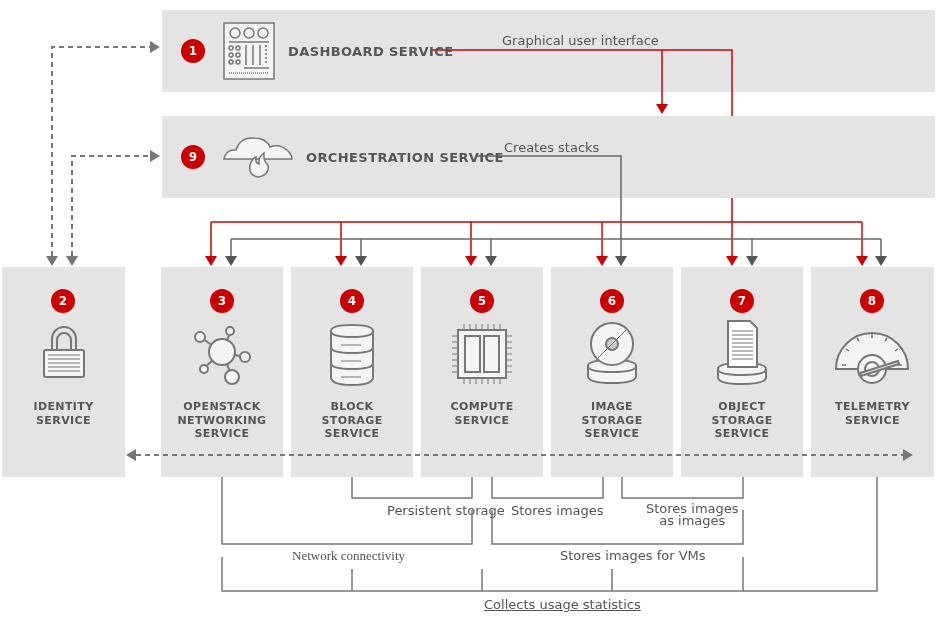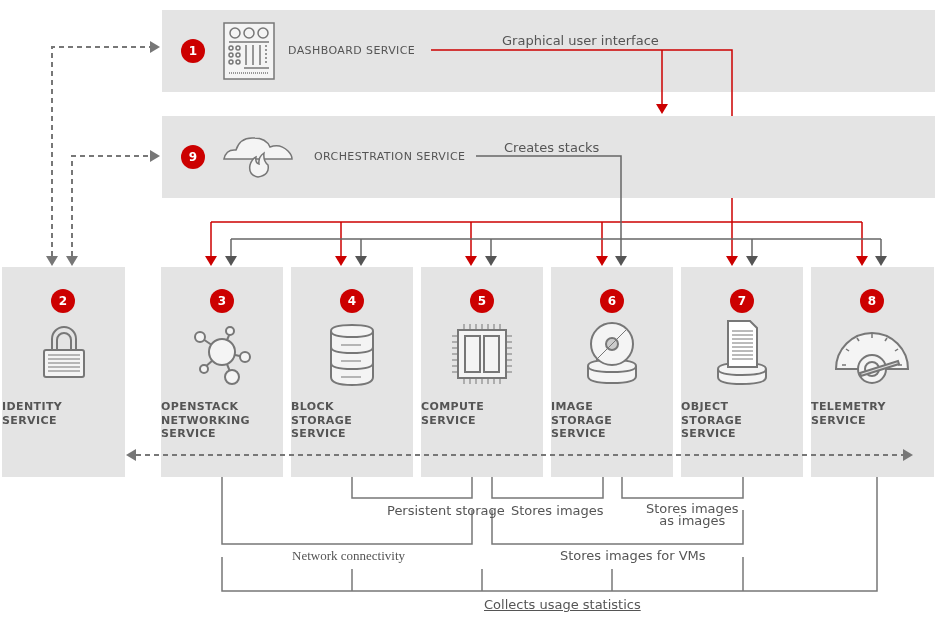--- a/index.html
+++ b/index.html
@@ -6,7 +6,7 @@
   body{width:945px;height:618px;position:relative;overflow:hidden;font-family:"DejaVu Sans","Liberation Sans",sans-serif;}
   .box{position:absolute;background:#e4e4e4;}
   .badge{position:absolute;width:24px;height:24px;border-radius:50%;background:#cc0000;color:#fff;font-weight:bold;font-size:12px;line-height:24px;text-align:center;}
-  .svc-title{position:absolute;font-weight:normal;font-size:11px;color:#555;letter-spacing:0.4px;}
+  .svc-title{position:absolute;font-weight:bold;font-size:13px;color:#555;letter-spacing:0.4px;}
   .col-title{position:absolute;left:0;right:0;top:133px;font-weight:bold;font-size:11px;line-height:13.5px;color:#555;letter-spacing:0.4px;white-space:pre-line;}
   .lbl{position:absolute;font-size:13px;color:#555;white-space:nowrap;}
   .icon{position:absolute;}

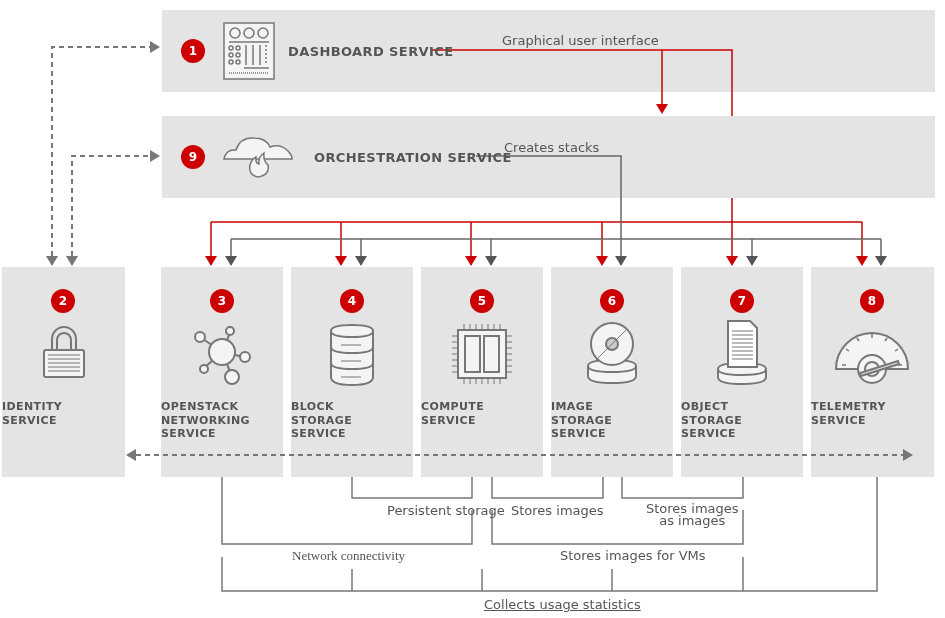--- a/index.html
+++ b/index.html
@@ -269,7 +269,7 @@
   <path d="M2 26 Q4 16 14 17 Q18 4 32 5 Q44 5 48 14 Q58 10 66 18 Q70 22 70 26 Z" fill="#f4f4f4"></path>
   <path d="M36 44 Q26 42 28 32 Q30 26 34 24 Q33 30 37 31 Q36 24 42 20 Q41 28 46 32 Q48 42 36 44 Z" fill="#f4f4f4"></path>
 </svg>
-<div class="svc-title" style="left:314px;top:150px;">ORCHESTRATION SERVICE</div>
+<div class="svc-title" style="left:306px;top:150px;">ORCHESTRATION SERVICE</div>
 
 <div class="lbl" style="left:502px;top:33px;">Graphical user interface</div>
 <div class="lbl" style="left:504px;top:140px;text-align:right;">Creates stacks</div>

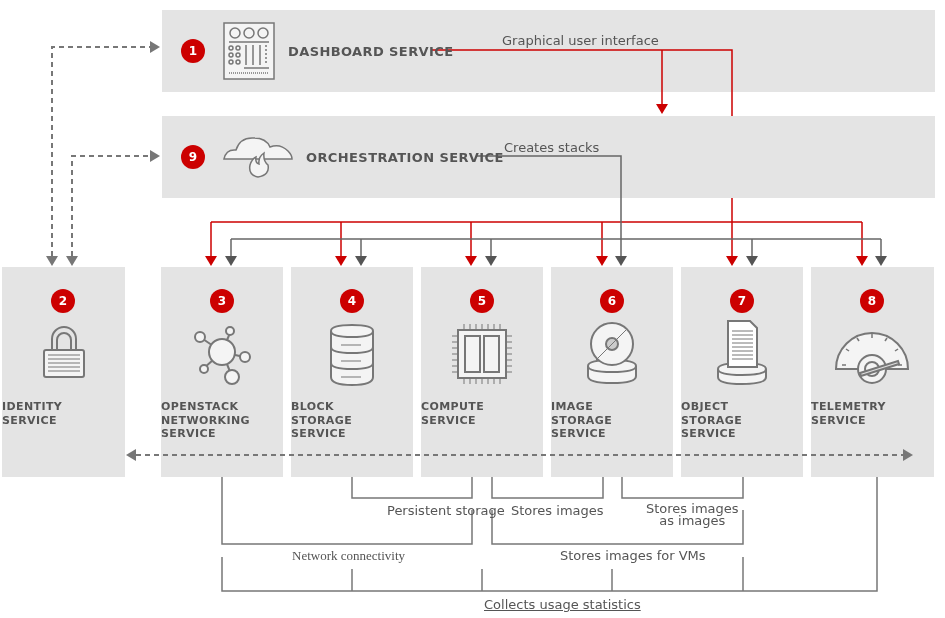--- a/index.html
+++ b/index.html
@@ -7,7 +7,7 @@
   .box{position:absolute;background:#e4e4e4;}
   .badge{position:absolute;width:24px;height:24px;border-radius:50%;background:#cc0000;color:#fff;font-weight:bold;font-size:12px;line-height:24px;text-align:center;}
   .svc-title{position:absolute;font-weight:bold;font-size:13px;color:#555;letter-spacing:0.4px;}
-  .col-title{position:absolute;left:0;right:0;top:133px;font-weight:bold;font-size:11px;line-height:13.5px;color:#555;letter-spacing:0.4px;white-space:pre-line;}
+  .col-title{position:absolute;left:0;right:0;top:133px;text-align:center;font-weight:bold;font-size:11px;line-height:13.5px;color:#555;letter-spacing:0.4px;white-space:pre-line;}
   .lbl{position:absolute;font-size:13px;color:#555;white-space:nowrap;}
   .icon{position:absolute;}
   svg.lines{position:absolute;left:0;top:0;}

